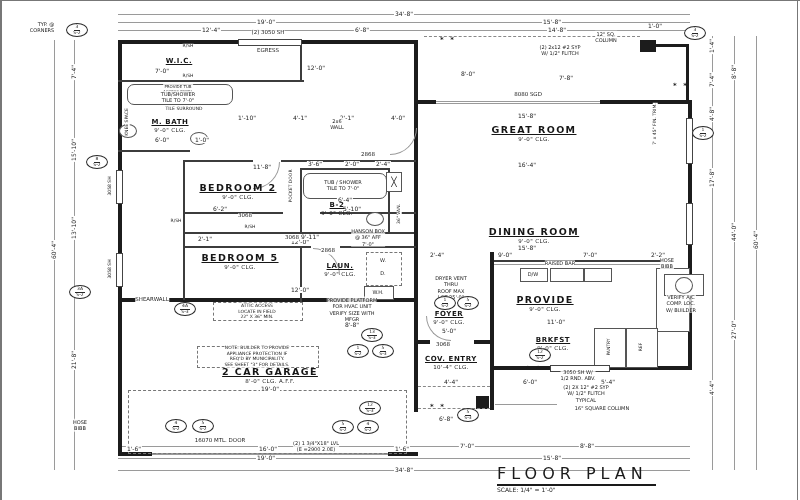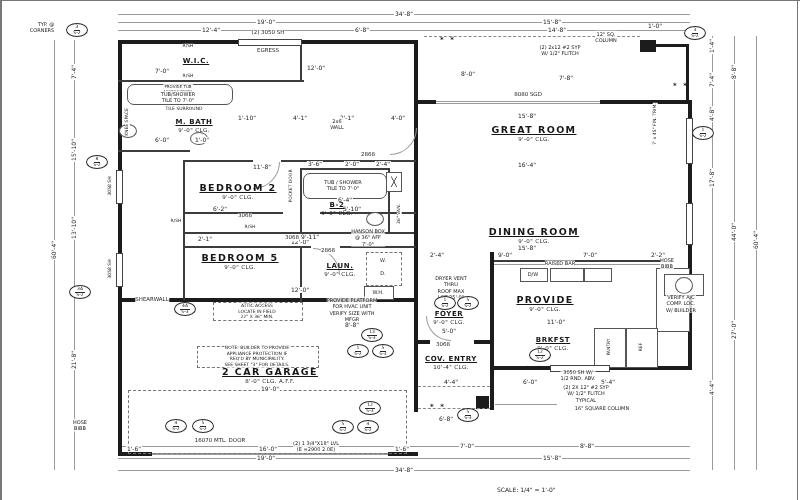--- a/index.html
+++ b/index.html
@@ -176,7 +176,7 @@
     <div class="oval" style="left:10px;top:2px;width:16px;height:15px"></div>
   </div>
 
-  <div class="room sm" style="left:196px;top:57px">
+  <div class="room sm" style="left:179px;top:57px">
     <span class="nm">W.I.C.</span>
   </div>
   <span class="dim" style="left:162px;top:71px">7'-0"</span>

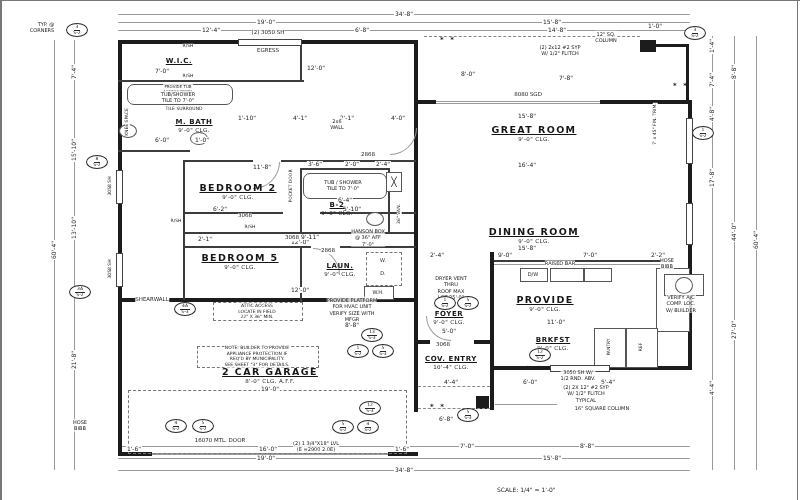--- a/index.html
+++ b/index.html
@@ -193,7 +193,7 @@
   <span class="dim" style="left:527px;top:116px">15'-8"</span>
   <span class="dim" style="left:527px;top:165px">16'-4"</span>
 
-  <div class="room sm" style="left:194px;top:118px">
+  <div class="room sm" style="left:170px;top:118px">
     <span class="nm">M. BATH</span>
     <span class="clg">9'-0" CLG.</span>
   </div>

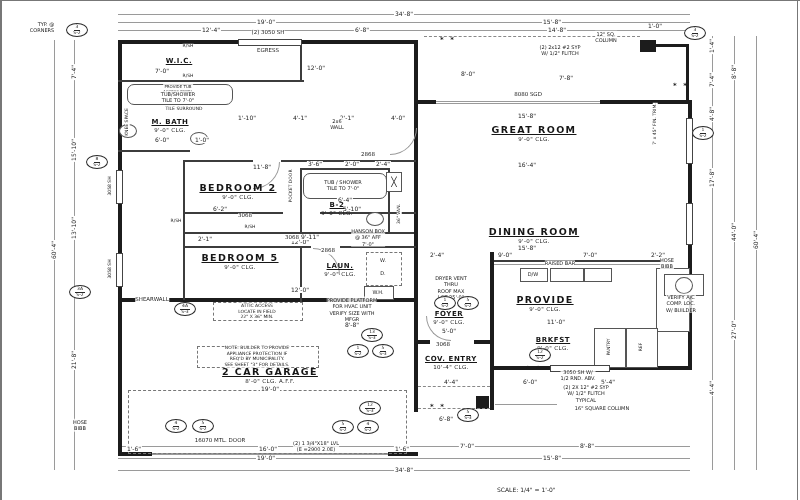--- a/index.html
+++ b/index.html
@@ -435,6 +435,7 @@
       <span class="s">S-2</span>
     </div>
 
+  <div class="title" style="left:497px;top:464px">FLOOR PLAN</div>
   <div class="scale" style="left:497px;top:486px">SCALE: 1/4" = 1'-0"</div>
 
 </div>

